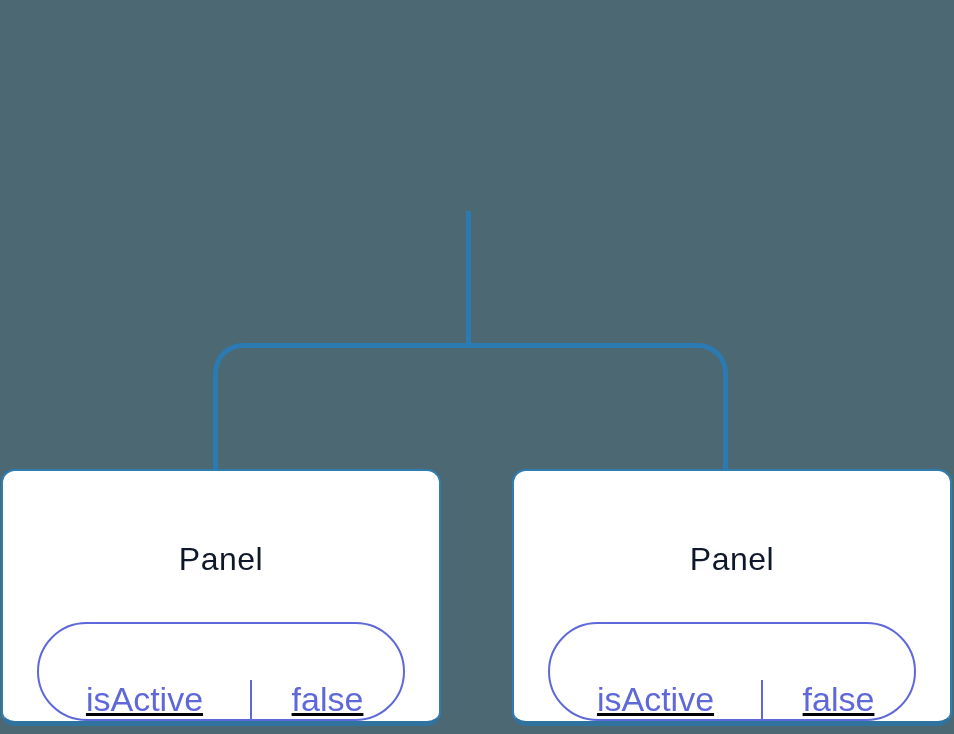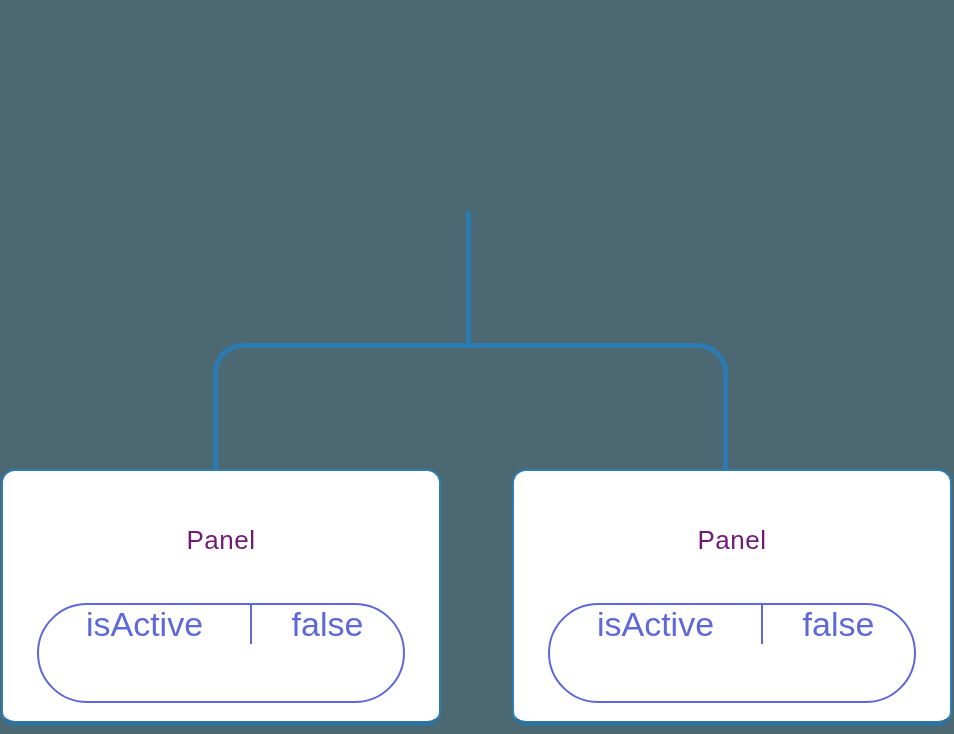--- a/index.html
+++ b/index.html
@@ -69,11 +69,11 @@
   .panel-1 { left: 1px; }
   .panel-2 { left: 512px; }
   .panel-title {
-    margin-top: 47px;
-    font-size: 26px;
+    margin-top: 66px;
+    font-size: 32px;
     font-weight: 500;
     line-height: 44px;
-    color: #701a75;
+    color: #0f172a;
     letter-spacing: 0.5px;
   }
   .state-pill {

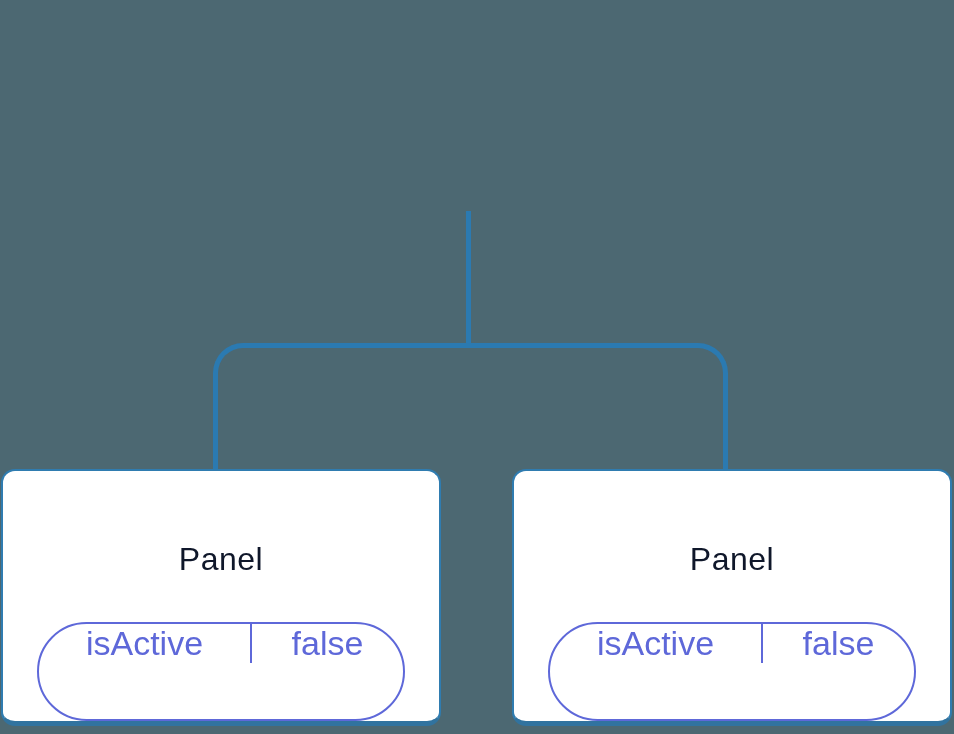--- a/index.html
+++ b/index.html
@@ -84,8 +84,9 @@
     border-radius: 50px;
     box-sizing: border-box;
     display: flex;
-    align-items: flex-start;
+    align-items: flex-end;
     overflow: hidden;
+    text-decoration: underline;
   }
   .pill-cell {
     display: flex;

